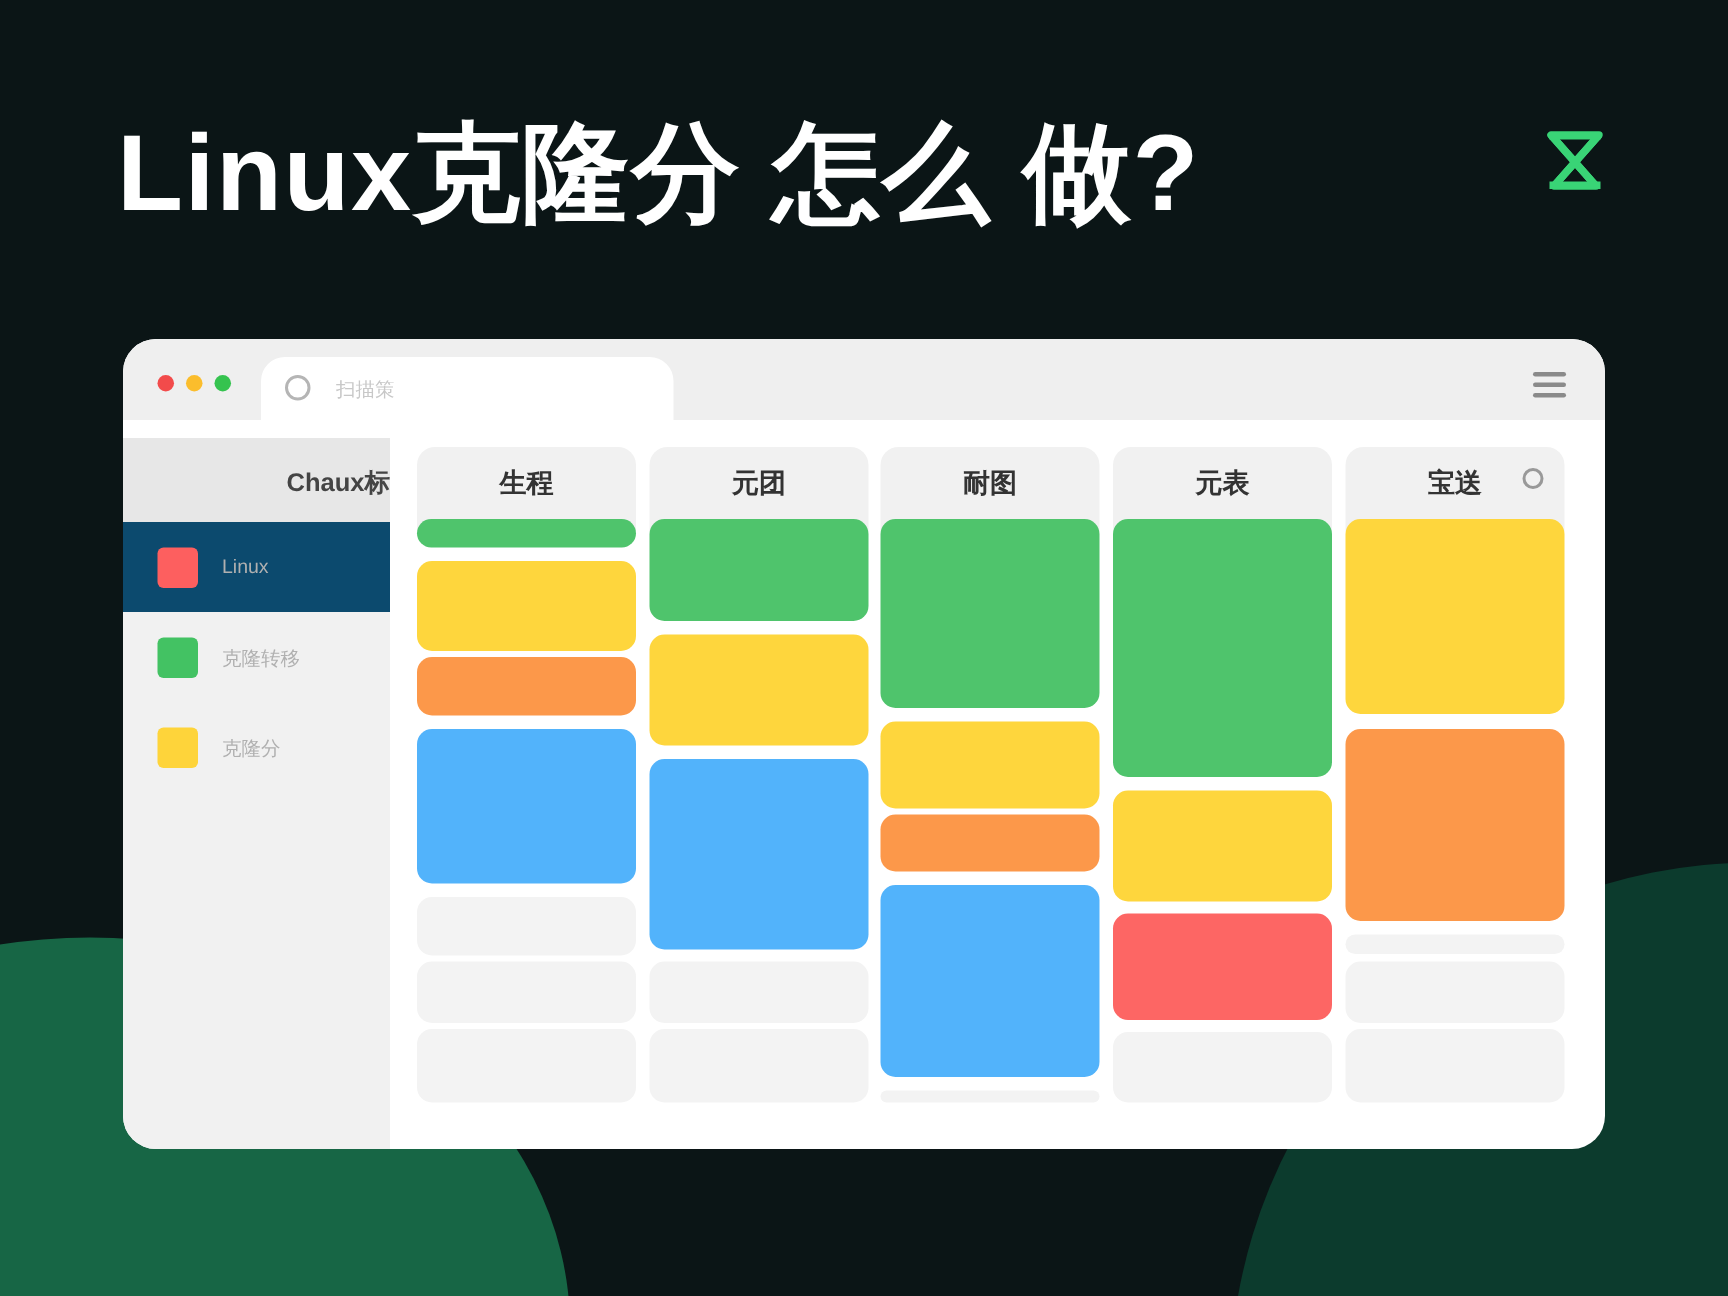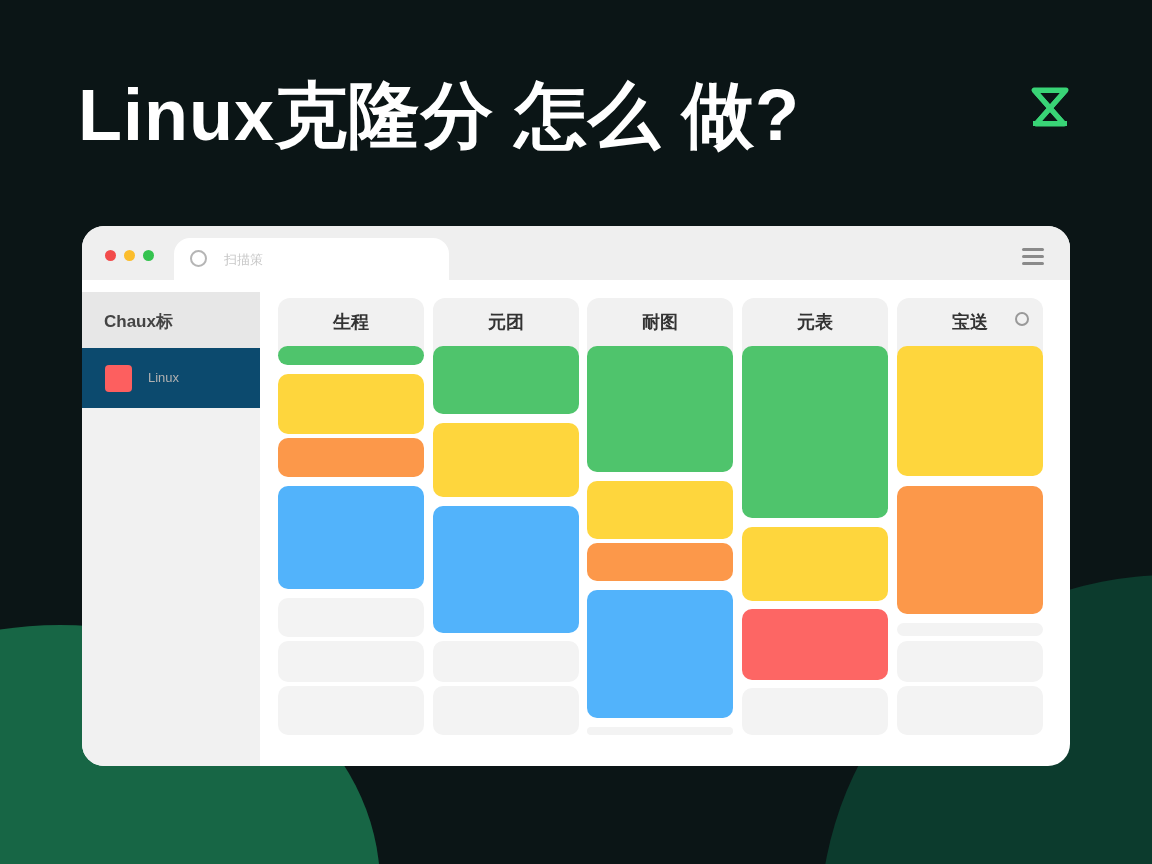--- a/index.html
+++ b/index.html
@@ -53,6 +53,7 @@
   .sidebar {
     position: absolute; left: 0; top: 66px; width: 178px; height: 514px;
     background: #f1f1f1;
+    text-align: right;
   }
   .sidebar-head {
     height: 56px; background: #e7e7e7; padding: 18px 0 0 22px;

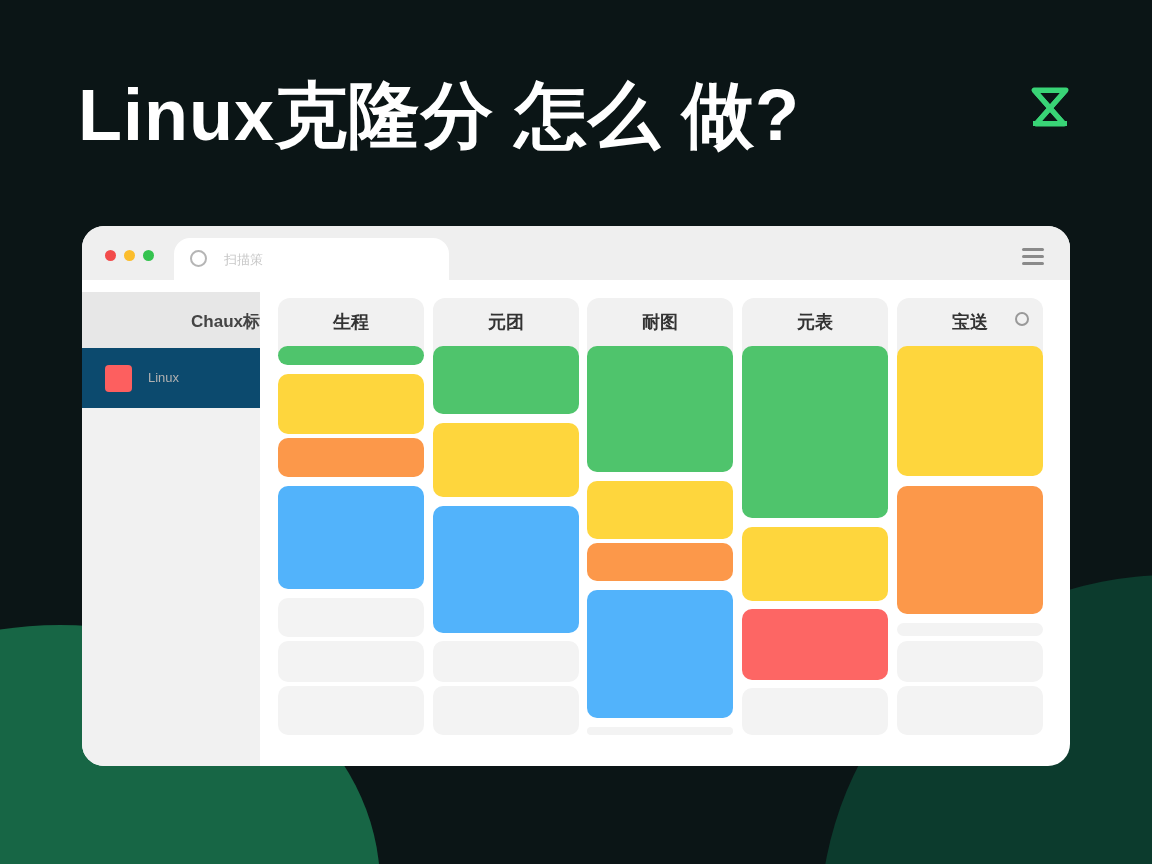--- a/index.html
+++ b/index.html
@@ -124,6 +124,10 @@
       <div class="sw" style="background:#fd5f5f"></div>
       <div class="lbl">Linux</div>
     </div>
+    <div class="sidebar-item">
+      <div class="sw" style="background:#43c263"></div>
+      <div class="lbl">克隆转移</div>
+    </div>
   </div>
 
   <div id="columns">

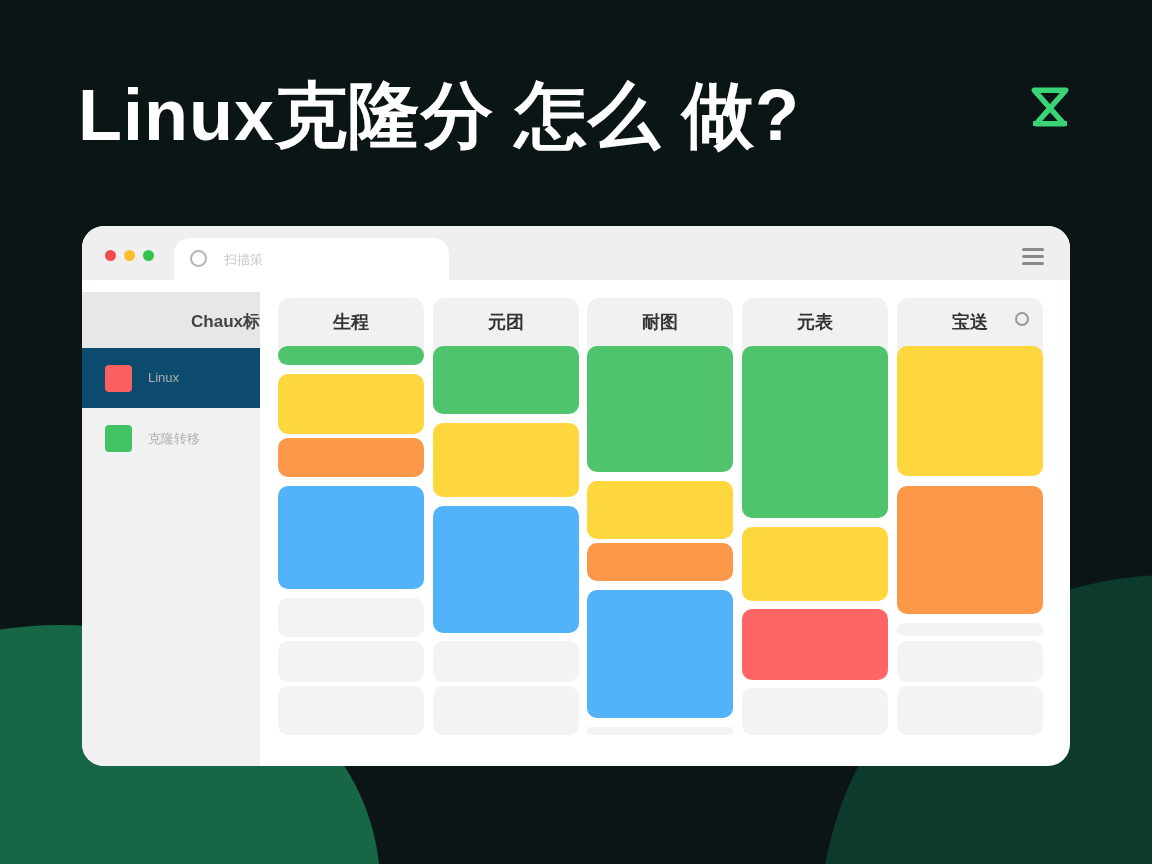--- a/index.html
+++ b/index.html
@@ -128,6 +128,10 @@
       <div class="sw" style="background:#43c263"></div>
       <div class="lbl">克隆转移</div>
     </div>
+    <div class="sidebar-item">
+      <div class="sw" style="background:#fed43a"></div>
+      <div class="lbl">克隆分</div>
+    </div>
   </div>
 
   <div id="columns">

